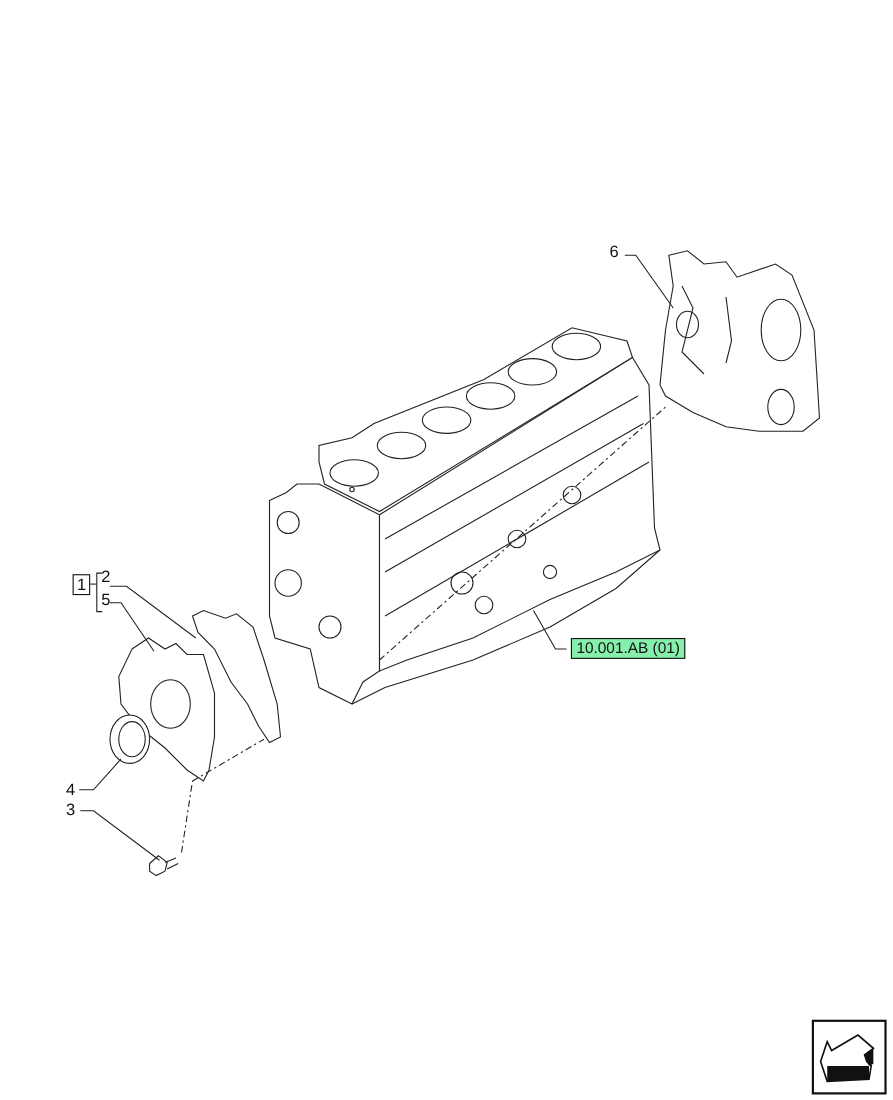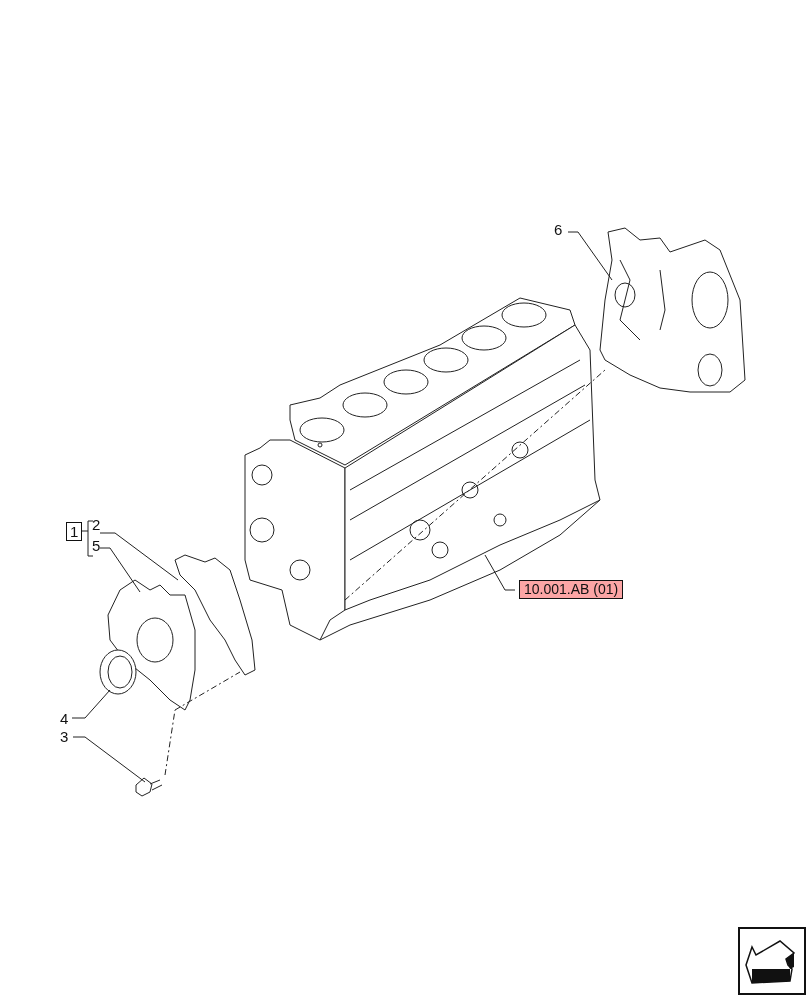--- a/index.html
+++ b/index.html
@@ -9,7 +9,7 @@
   .callout { position:absolute; font-size:15px; line-height:15px; color:#111; }
   .boxed { border:1px solid #111; padding:1px 3px; background:#fff; }
   .ref-box { position:absolute; font-size:14px; line-height:15px; border:1px solid #111;
-             padding:1px 4px; background:#fca5a5; }
+             padding:1px 4px; background:#86efac; }
   .nav-btn { position:absolute; left:738px; top:927px; width:68px; height:68px;
              border:2px solid #111; background:#fff; box-sizing:border-box; cursor:pointer; }
 </style>

